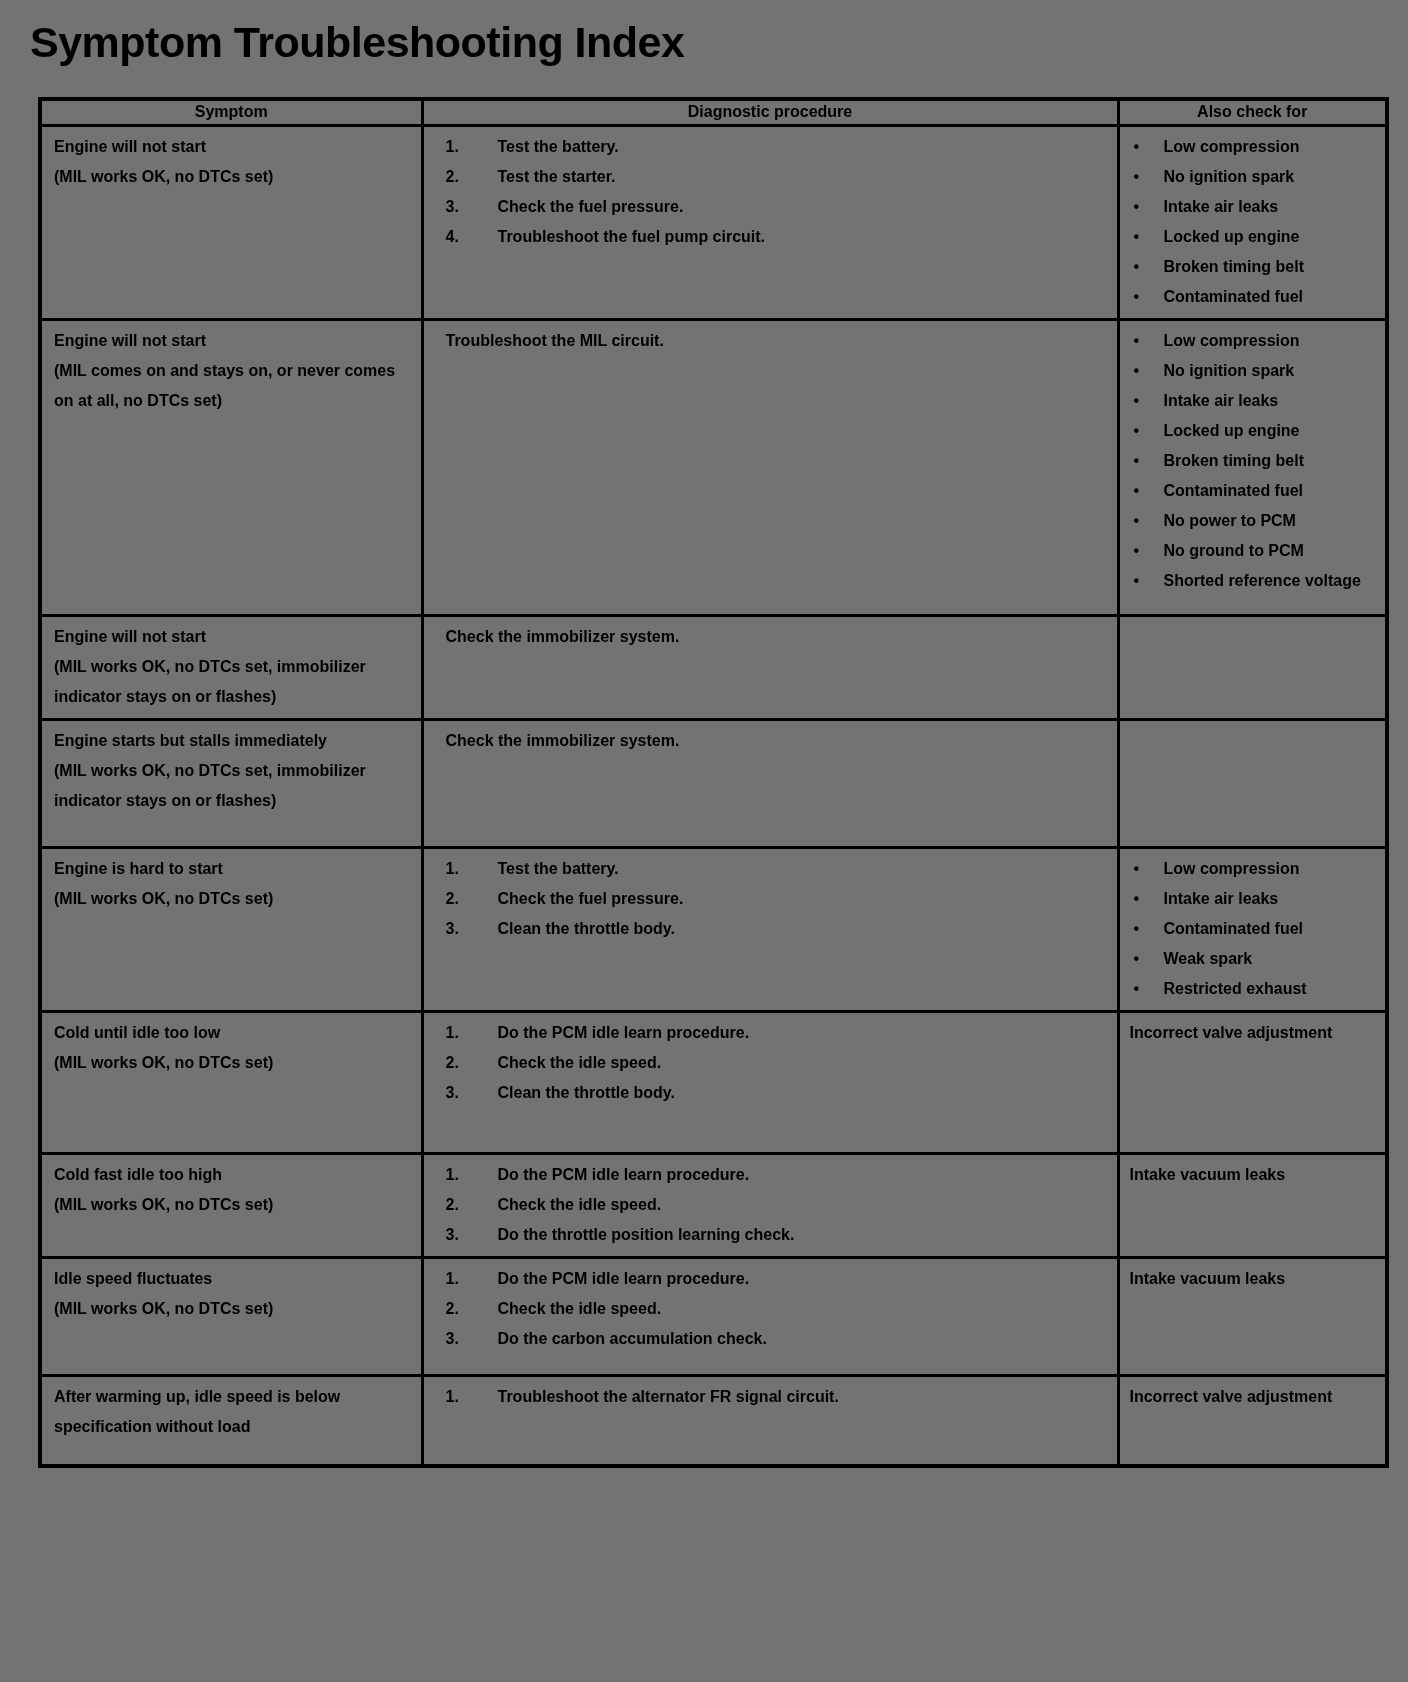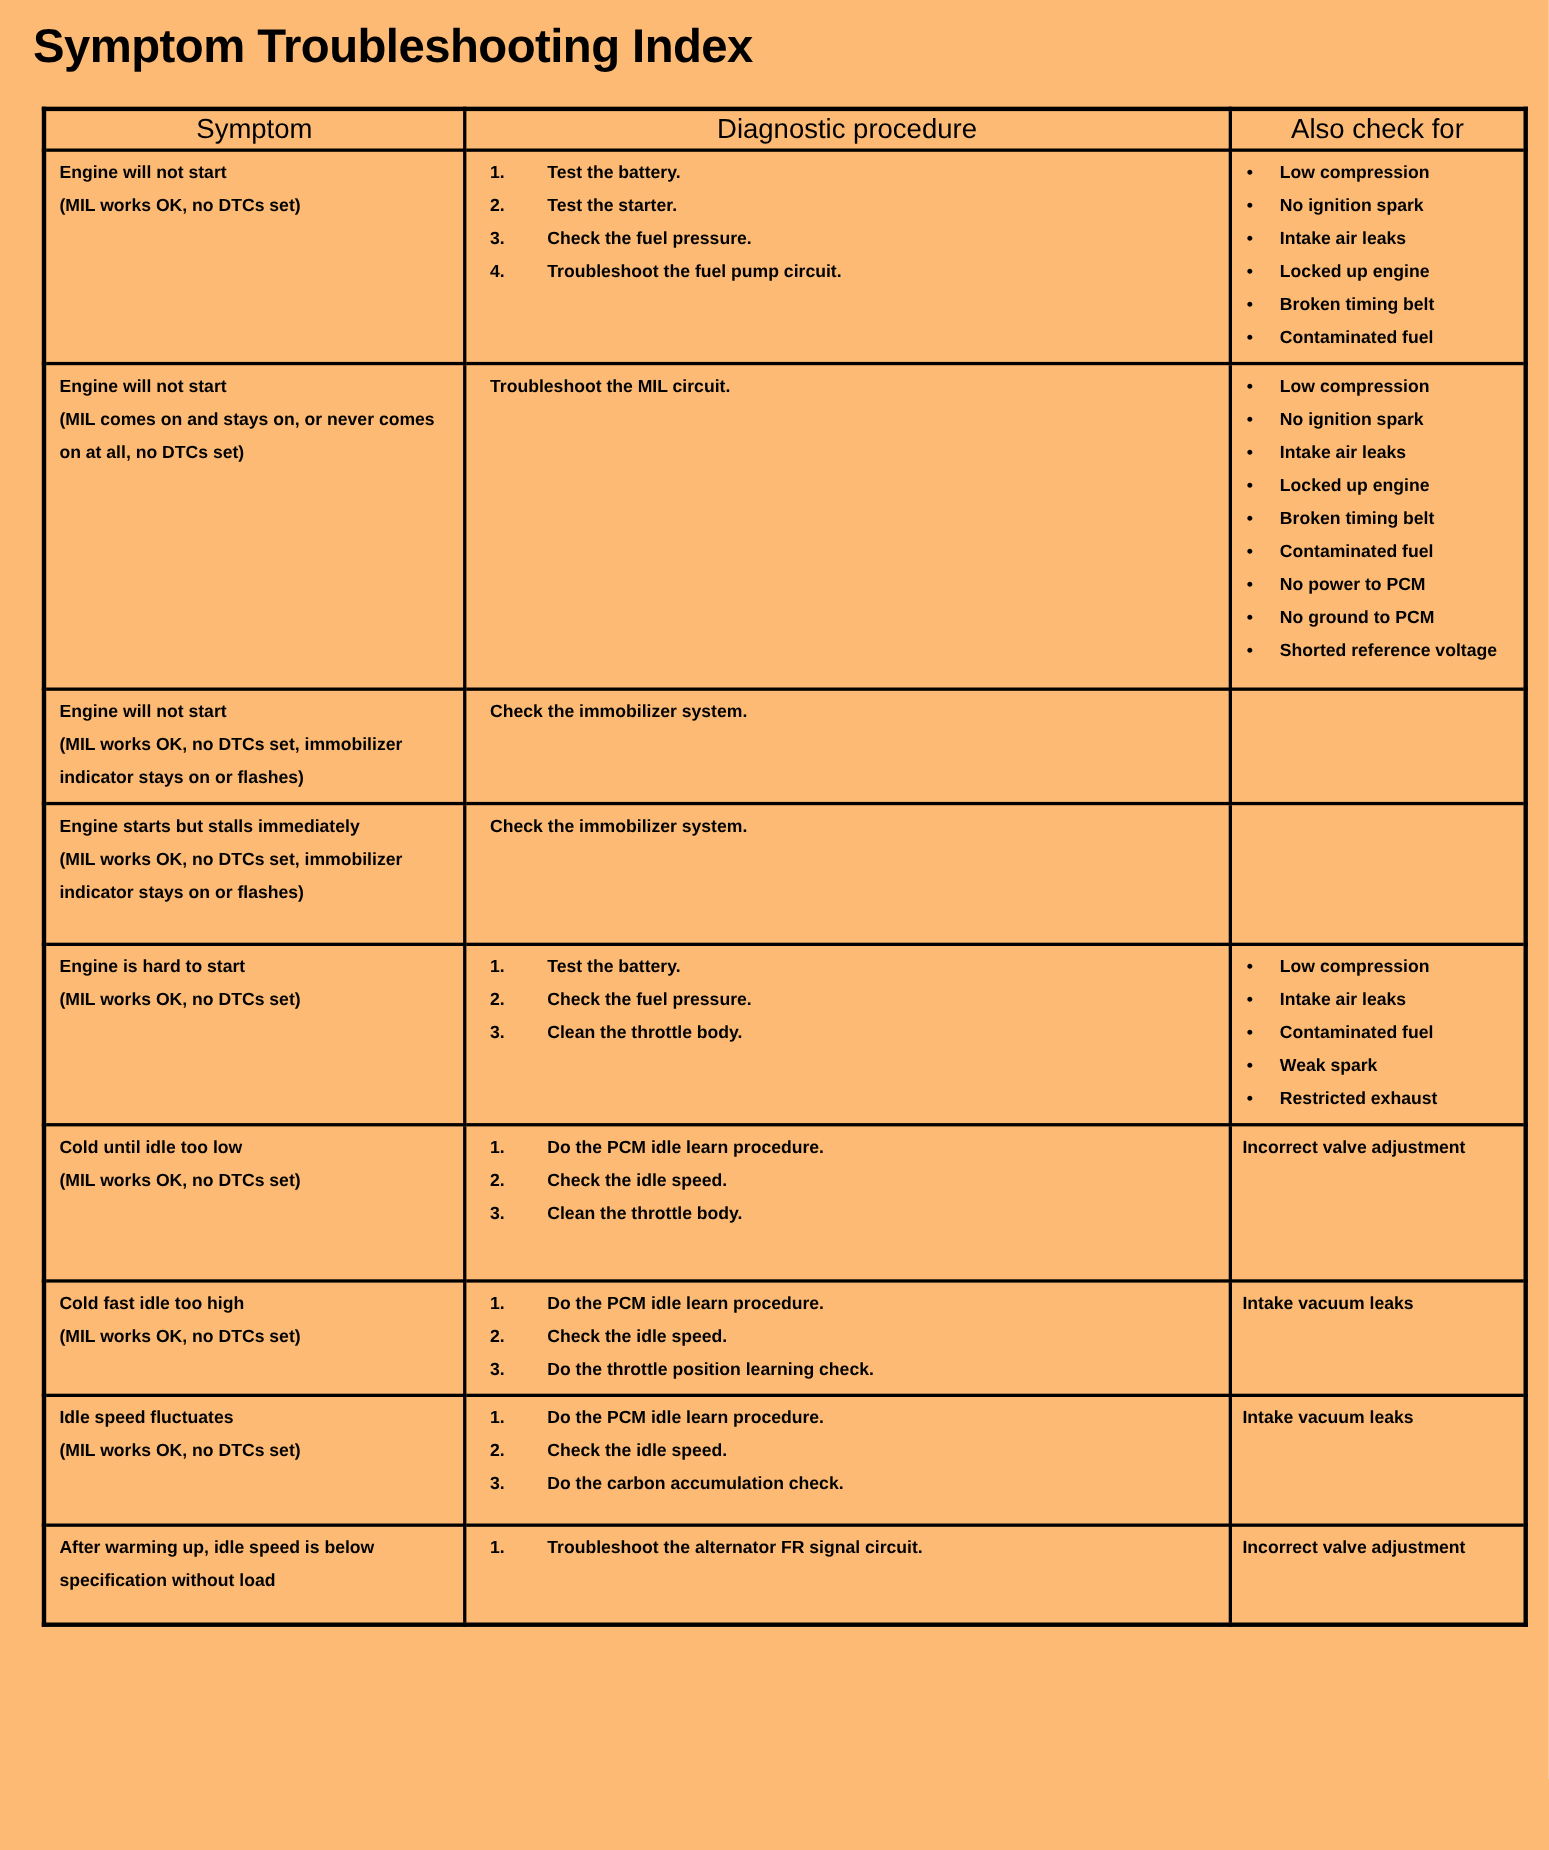--- a/index.html
+++ b/index.html
@@ -4,7 +4,7 @@
 <style>
   html,body{margin:0;padding:0;background:#e8e8e8;}
   .page{
-    width:1408px;height:1682px;background:#fdba74;color:#000;
+    width:1408px;height:1682px;background:#737373;color:#000;
     font-family:"Liberation Sans","DejaVu Sans",sans-serif;
     box-sizing:border-box;padding:12px 20px 0 30px;overflow:hidden;position:relative;
   }

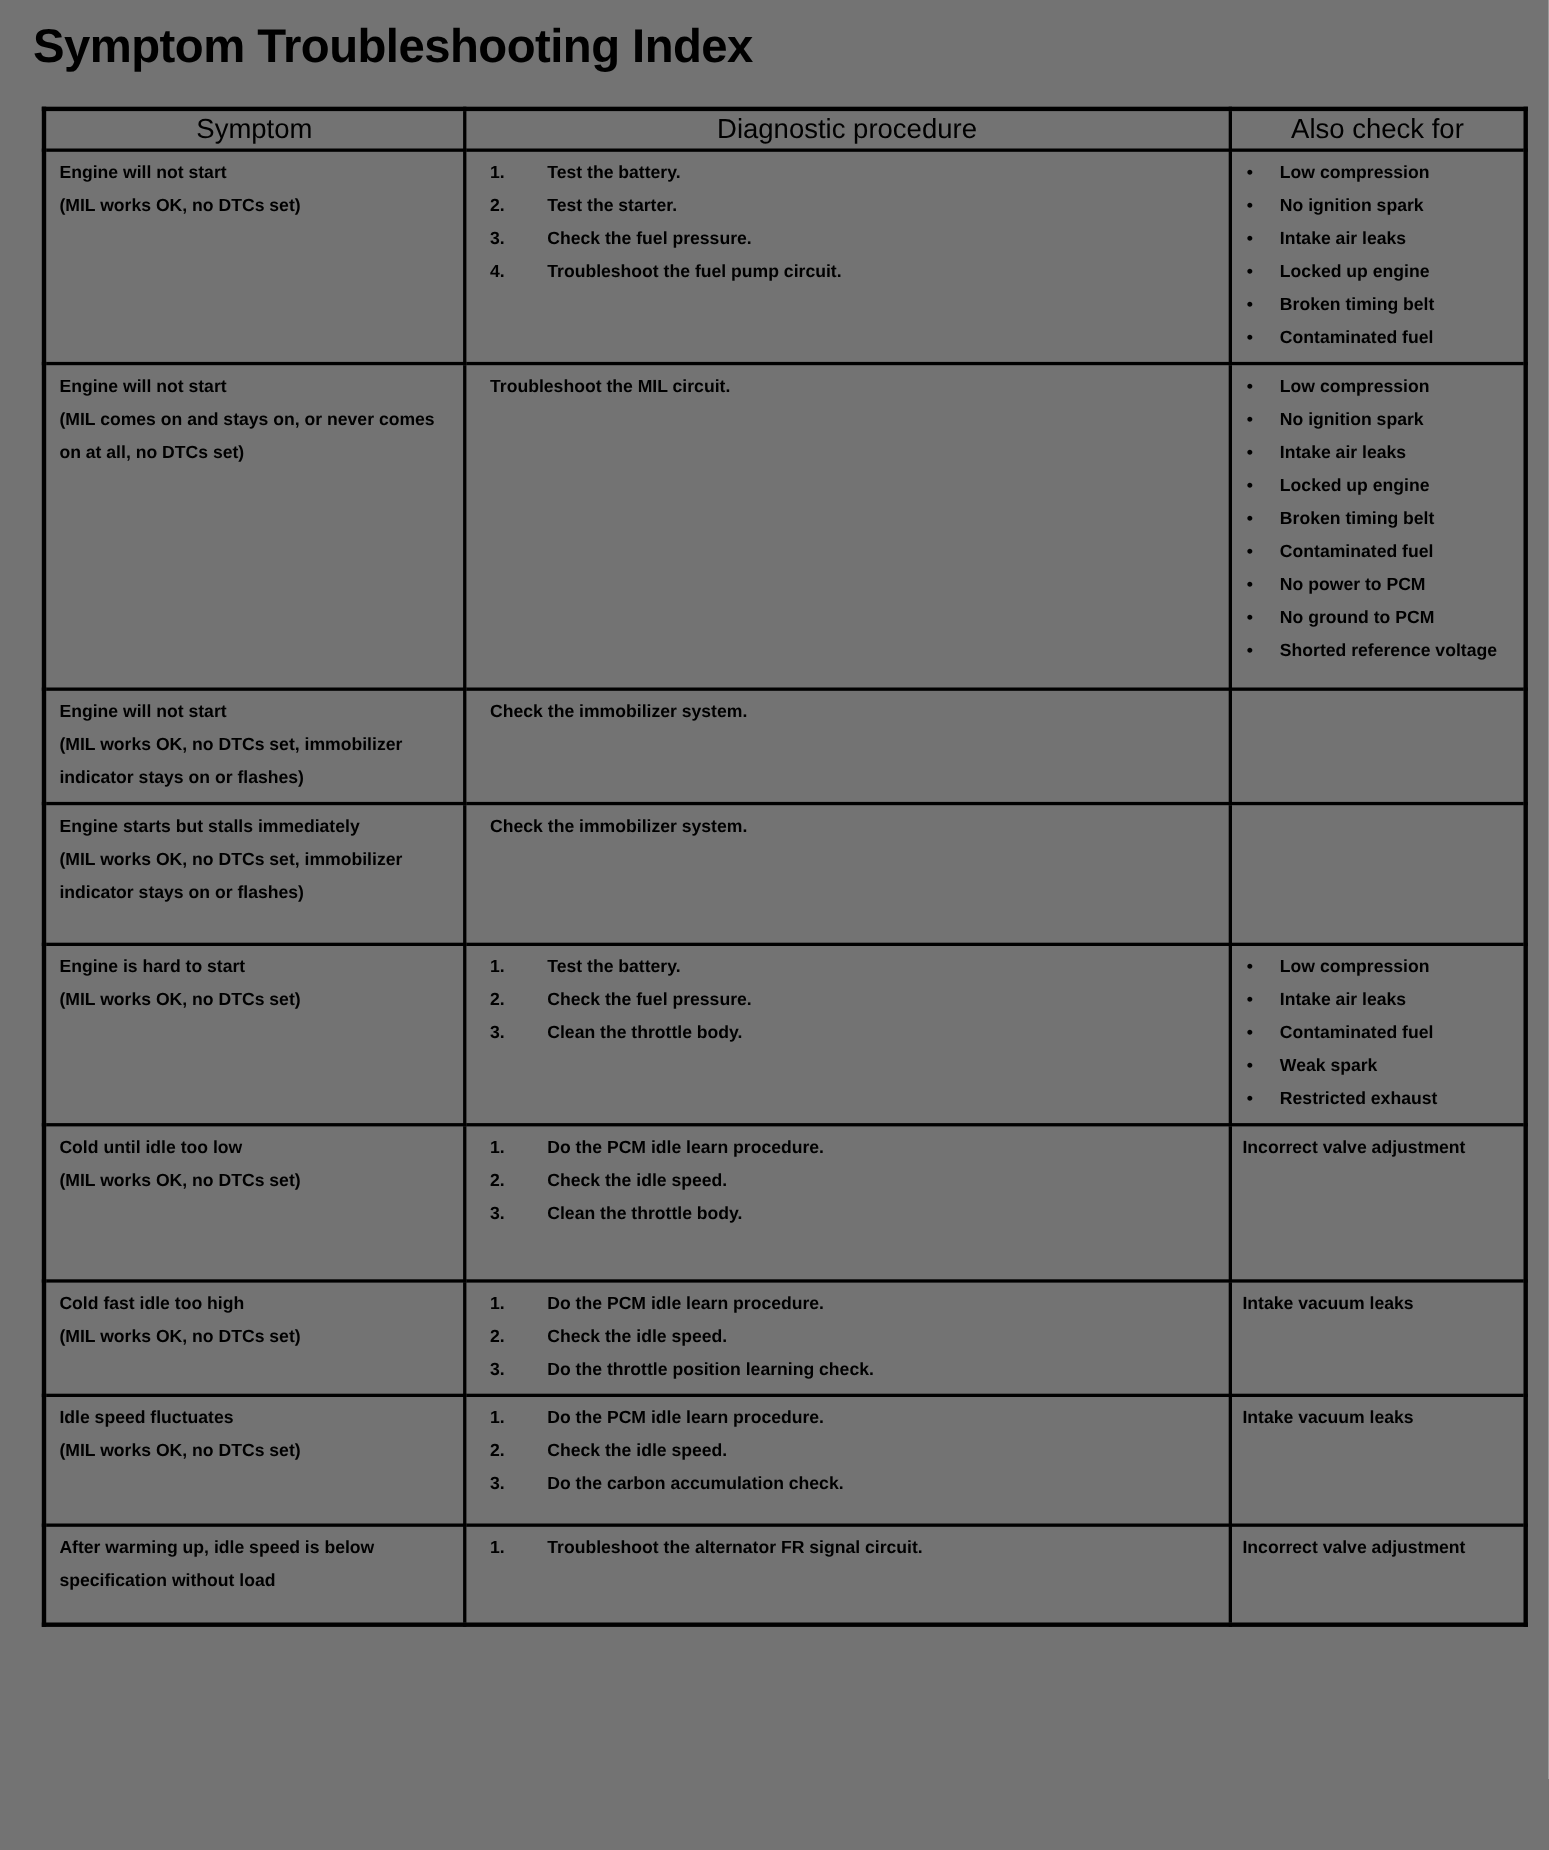--- a/index.html
+++ b/index.html
@@ -26,7 +26,7 @@
   col.c3{width:269px;}
   th{
     border:3px solid #000;
-    font-size:25px;font-weight:400;text-align:center;
+    font-size:16px;font-weight:700;text-align:center;
     padding:2px 0 3px 0;
   }
   td{

